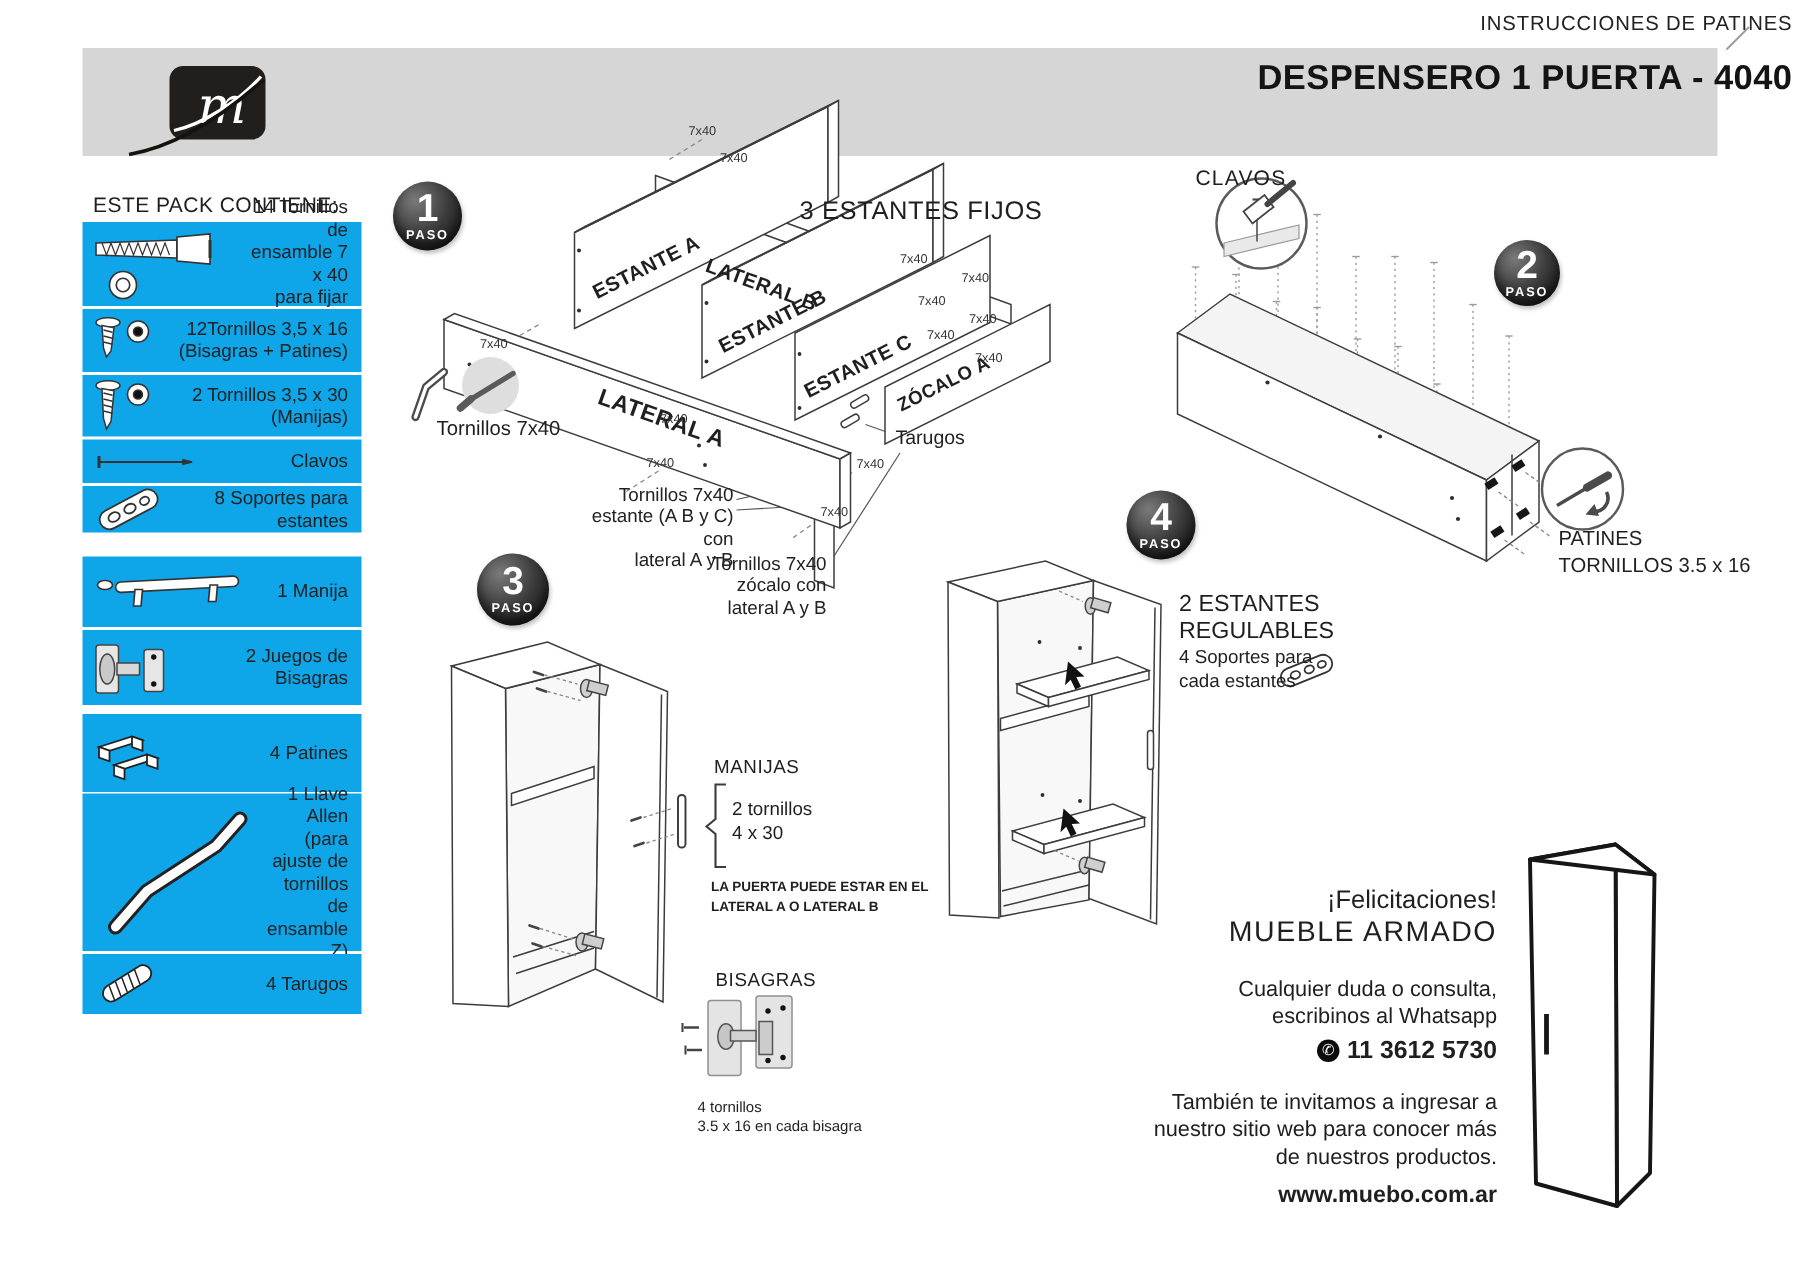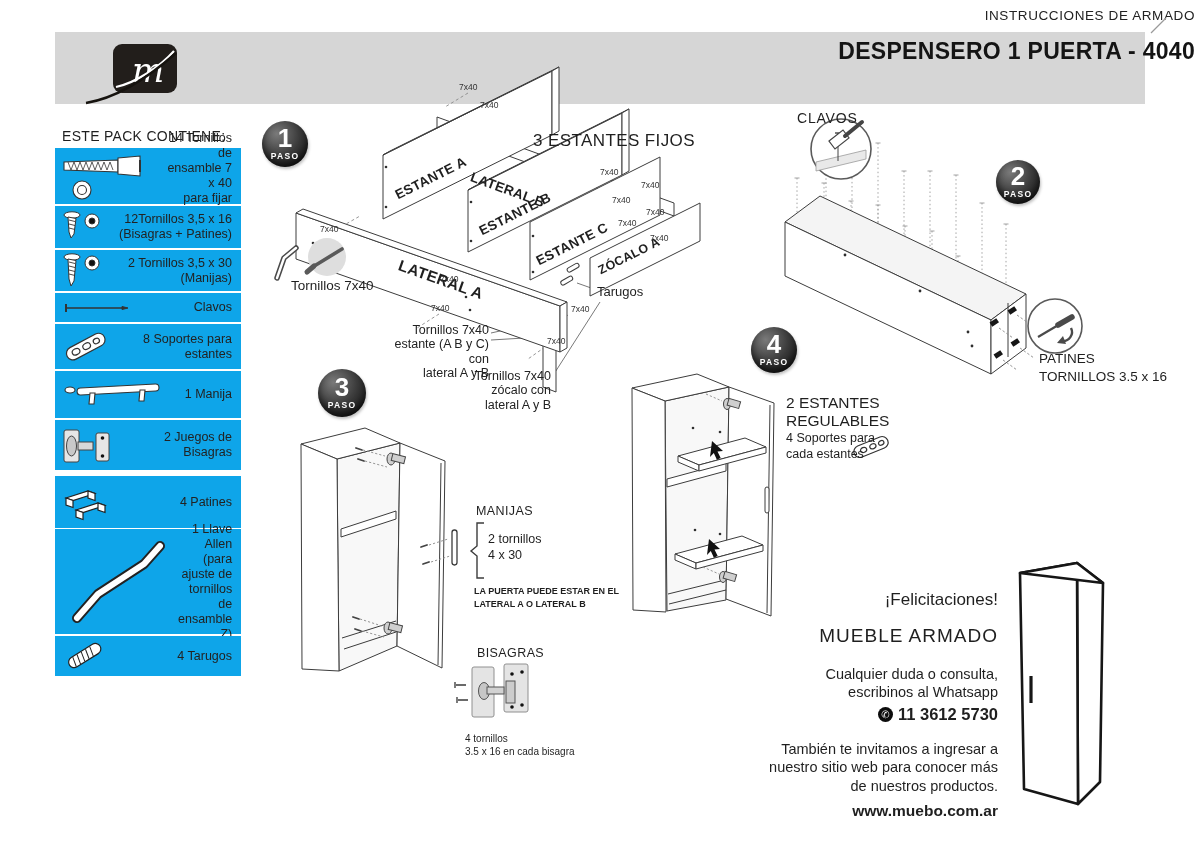--- a/index.html
+++ b/index.html
@@ -63,7 +63,7 @@
     <path d="M8,67 C32,63 62,49 98,17" stroke="#16130f" stroke-width="2.4" fill="none"></path>
   </svg>
   <div class="header-right">
-    <div class="doc-type">INSTRUCCIONES  DE ARMADO</div>
+    <div class="doc-type">INSTRUCCIONES  DE PATINES</div>
     <div class="product">DESPENSERO 1 PUERTA  - 4040</div>
   </div>
 

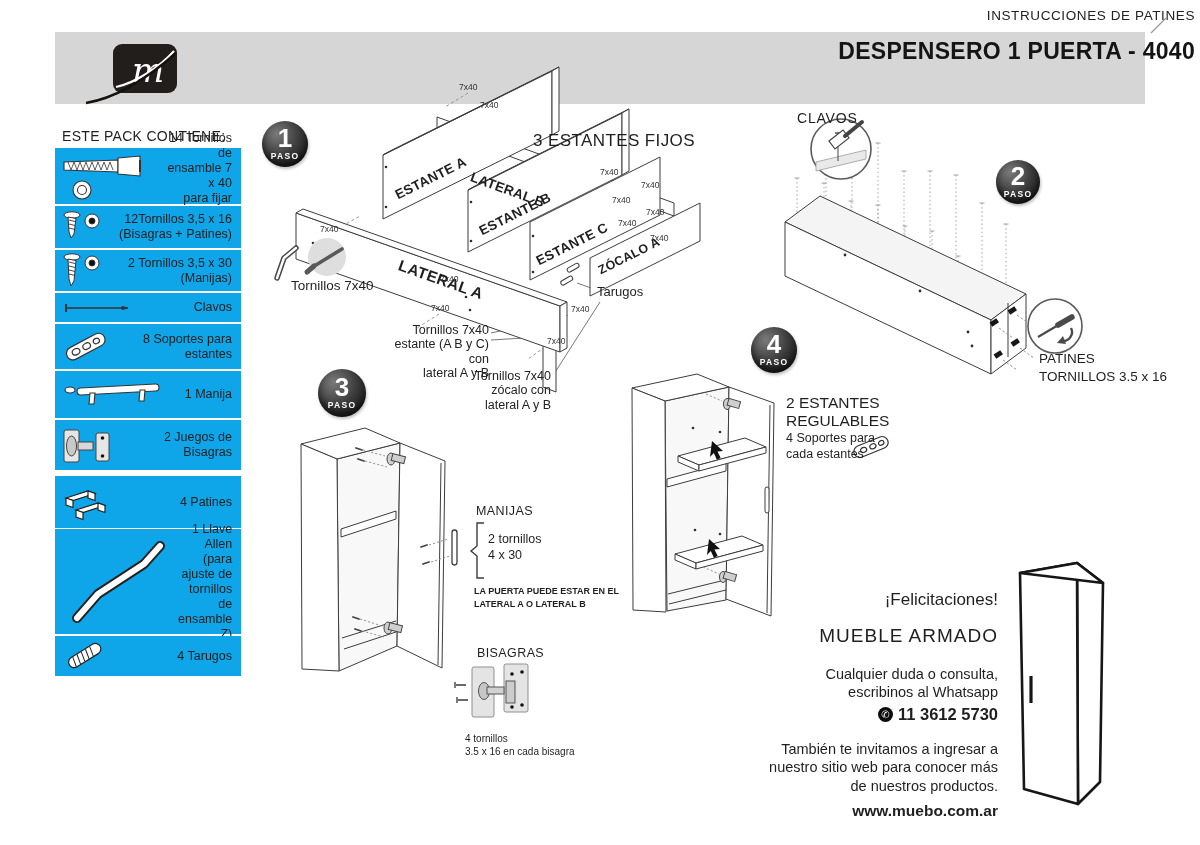--- a/index.html
+++ b/index.html
@@ -132,7 +132,7 @@
     <span class="ptxt">Clavos</span>
   </div>
 
-  <div class="pack-row" style="top:324px;height:45px">
+  <div class="pack-row" style="top:324px;height:31px">
     <span class="picon">
       <svg width="52" height="40">
           <g transform="rotate(-28 26 20)" stroke="#333" fill="#fff" stroke-width="1.2">

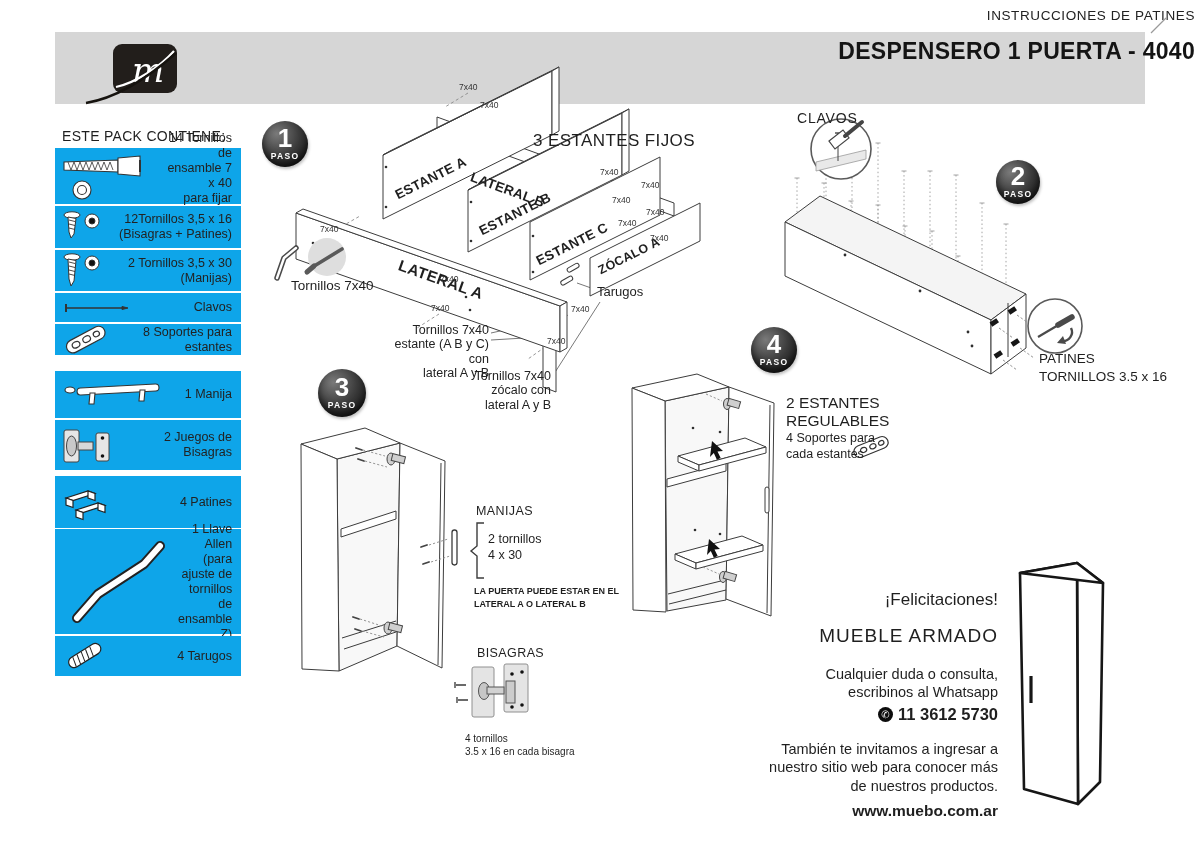--- a/index.html
+++ b/index.html
@@ -42,7 +42,7 @@
   
   .footer{position:absolute;right:202px;top:590px;width:280px;display:flex;flex-direction:column;align-items:flex-end;text-align:right;color:#1f1f1f}
   .congrats{font-size:17px}
-  .status{font-size:19px;letter-spacing:1px;margin-top:15px}
+  .status{font-size:19px;letter-spacing:1px;margin-top:1px}
   .contact{font-size:14.5px;line-height:1.24;margin-top:19px}
   .phone-row{display:flex;align-items:center;margin-top:3px}
   .wa-icon{display:inline-flex;align-items:center;justify-content:center;width:15px;height:15px;border-radius:50%;background:#0c0c0c;color:#fff;font-size:10px;margin-right:5px}

